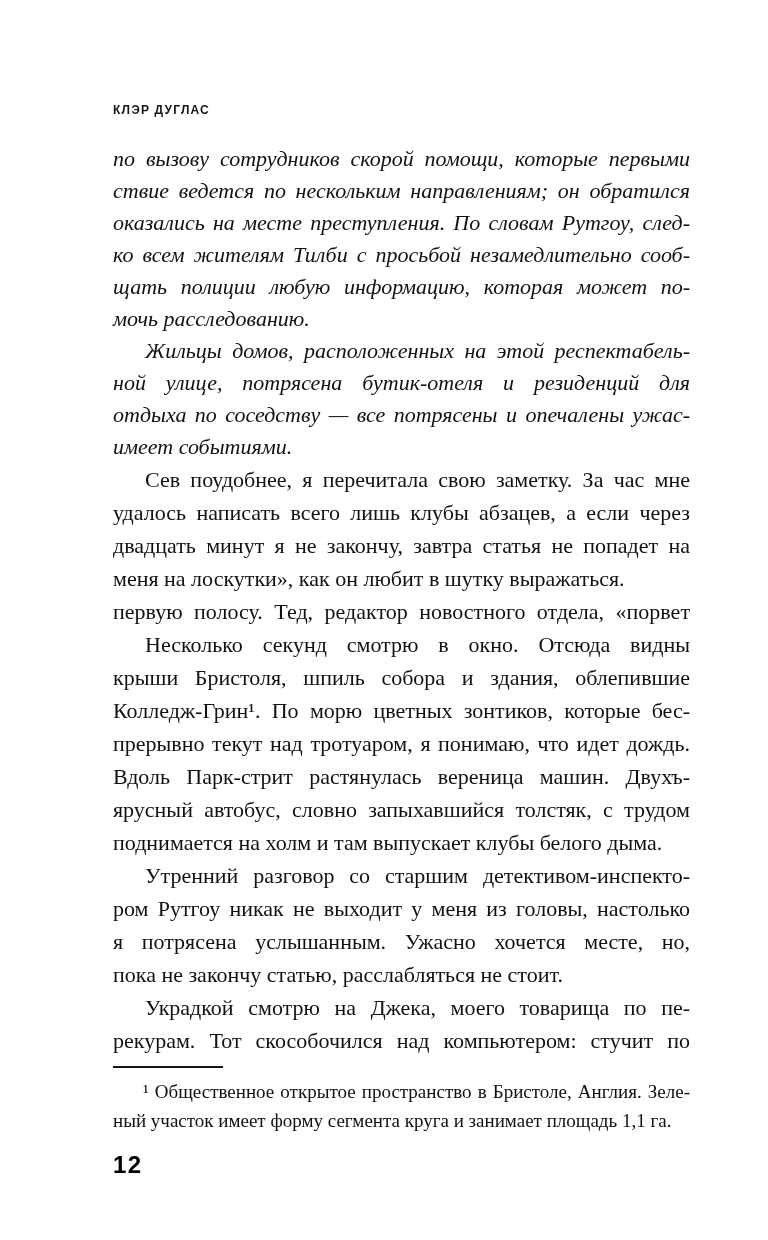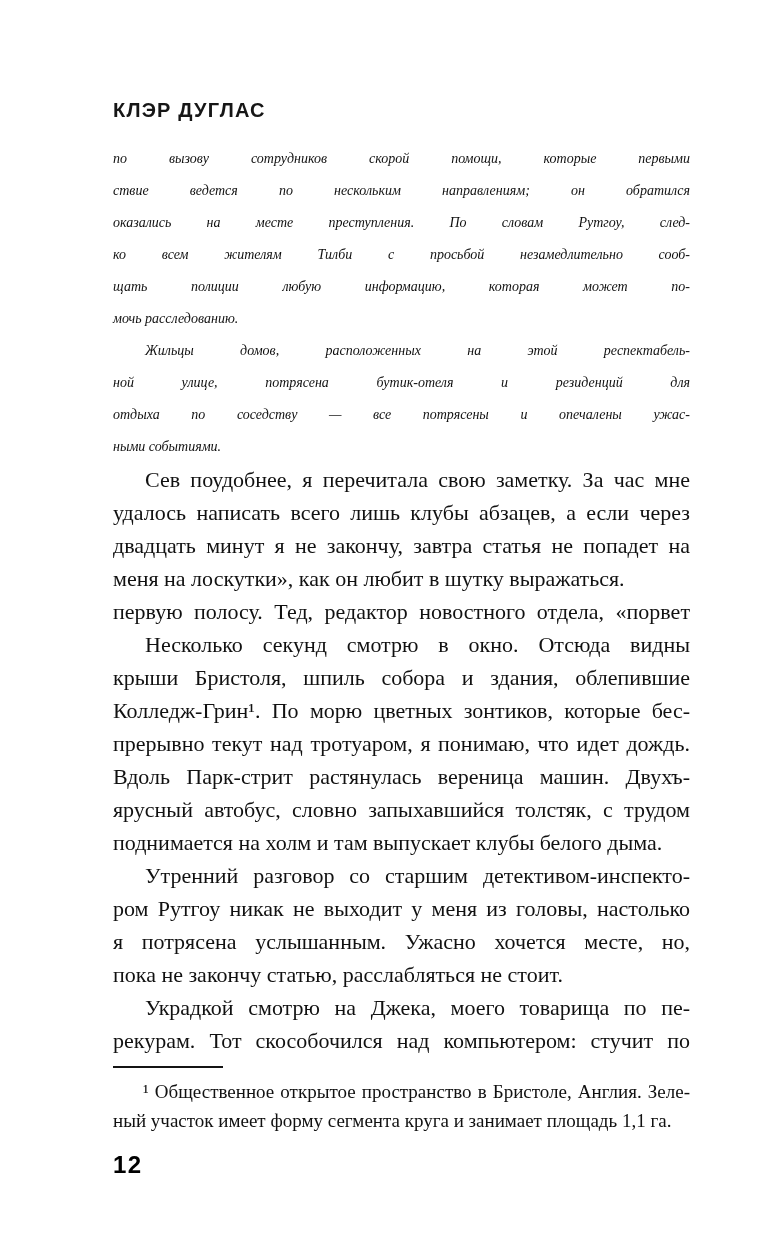--- a/index.html
+++ b/index.html
@@ -21,7 +21,7 @@
   .running-header {
     font-family: "Liberation Sans", "DejaVu Sans", sans-serif;
     font-weight: 700;
-    font-size: 20px;
+    font-size: 12px;
     line-height: 20px;
     letter-spacing: 1.2px;
     color: #161616;

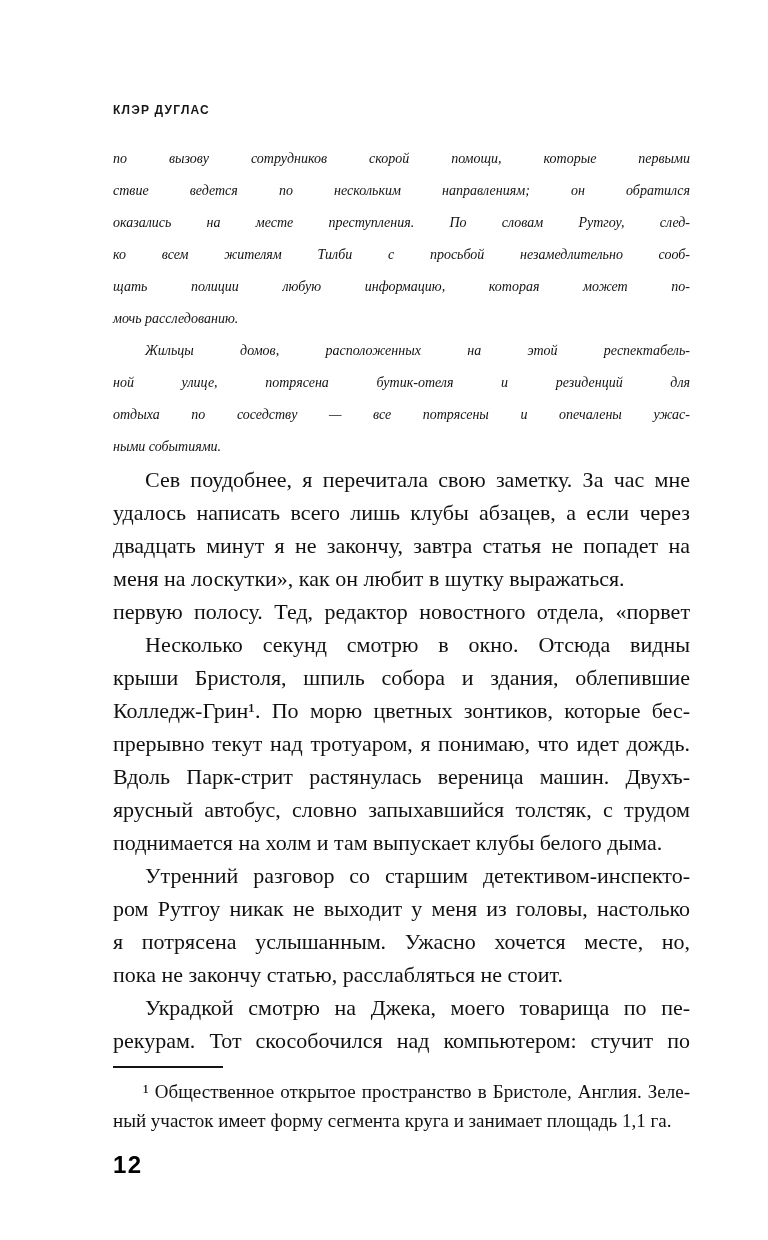--- a/index.html
+++ b/index.html
@@ -29,7 +29,7 @@
   .quote-block {
     margin-top: 23px;
     font-style: italic;
-    font-size: 14px;
+    font-size: 22px;
     line-height: 32px;
   }
   .body-block {

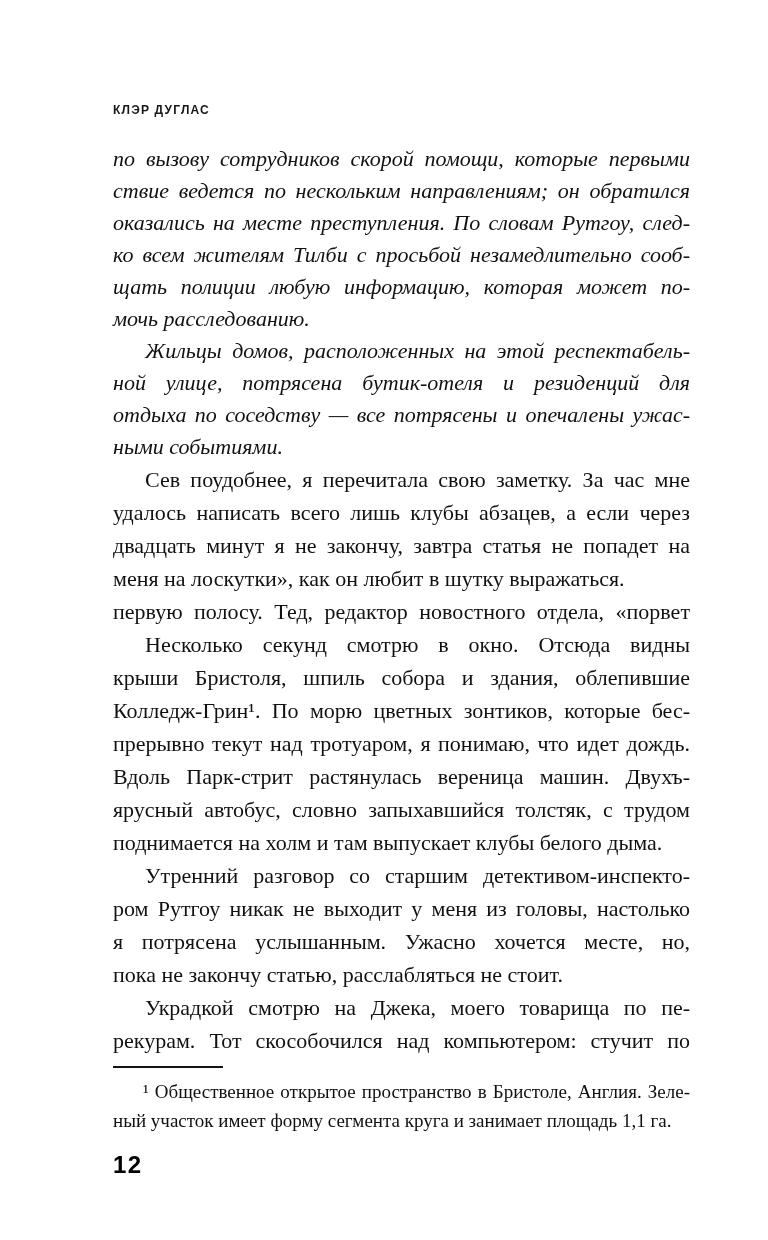--- a/index.html
+++ b/index.html
@@ -89,7 +89,7 @@
         <div class="line indent">Жильцы домов, расположенных на этой респектабель-</div>
         <div class="line">ной улице, потрясена бутик-отеля и резиденций для</div>
         <div class="line">отдыха по соседству — все потрясены и опечалены ужас-</div>
-        <div class="line no-just">ными событиями.</div>
+        <div class="line no-just">имеет событиями.</div>
       </div>
     </div>
 

